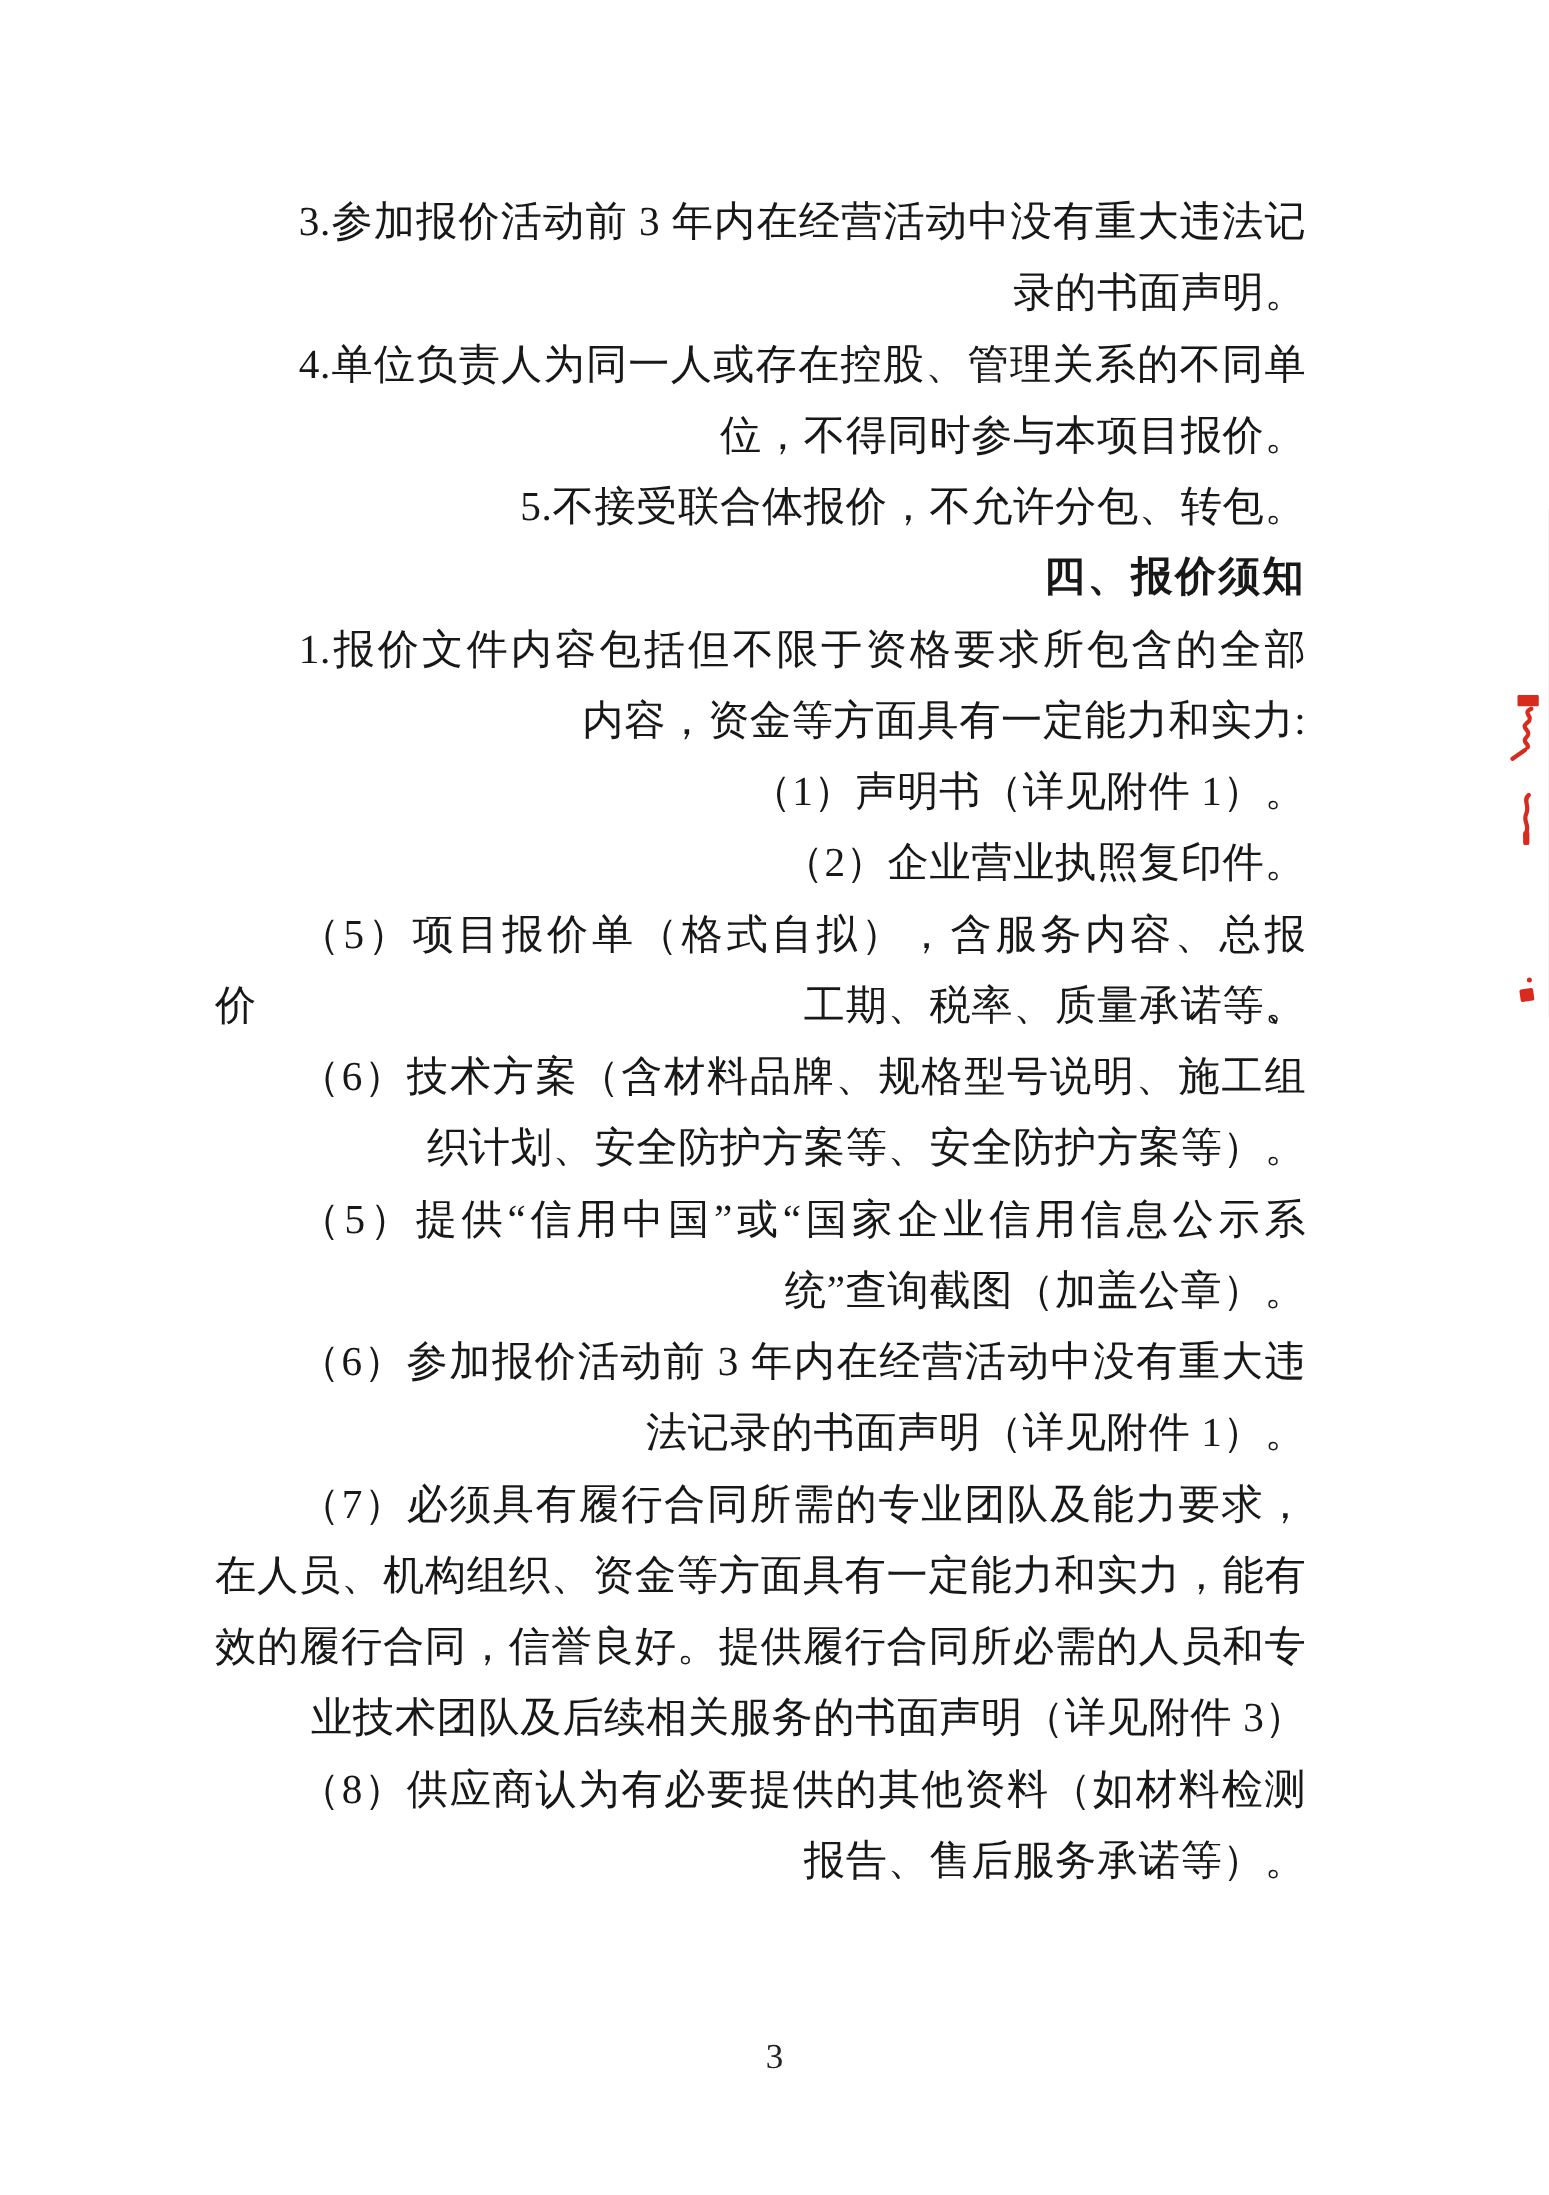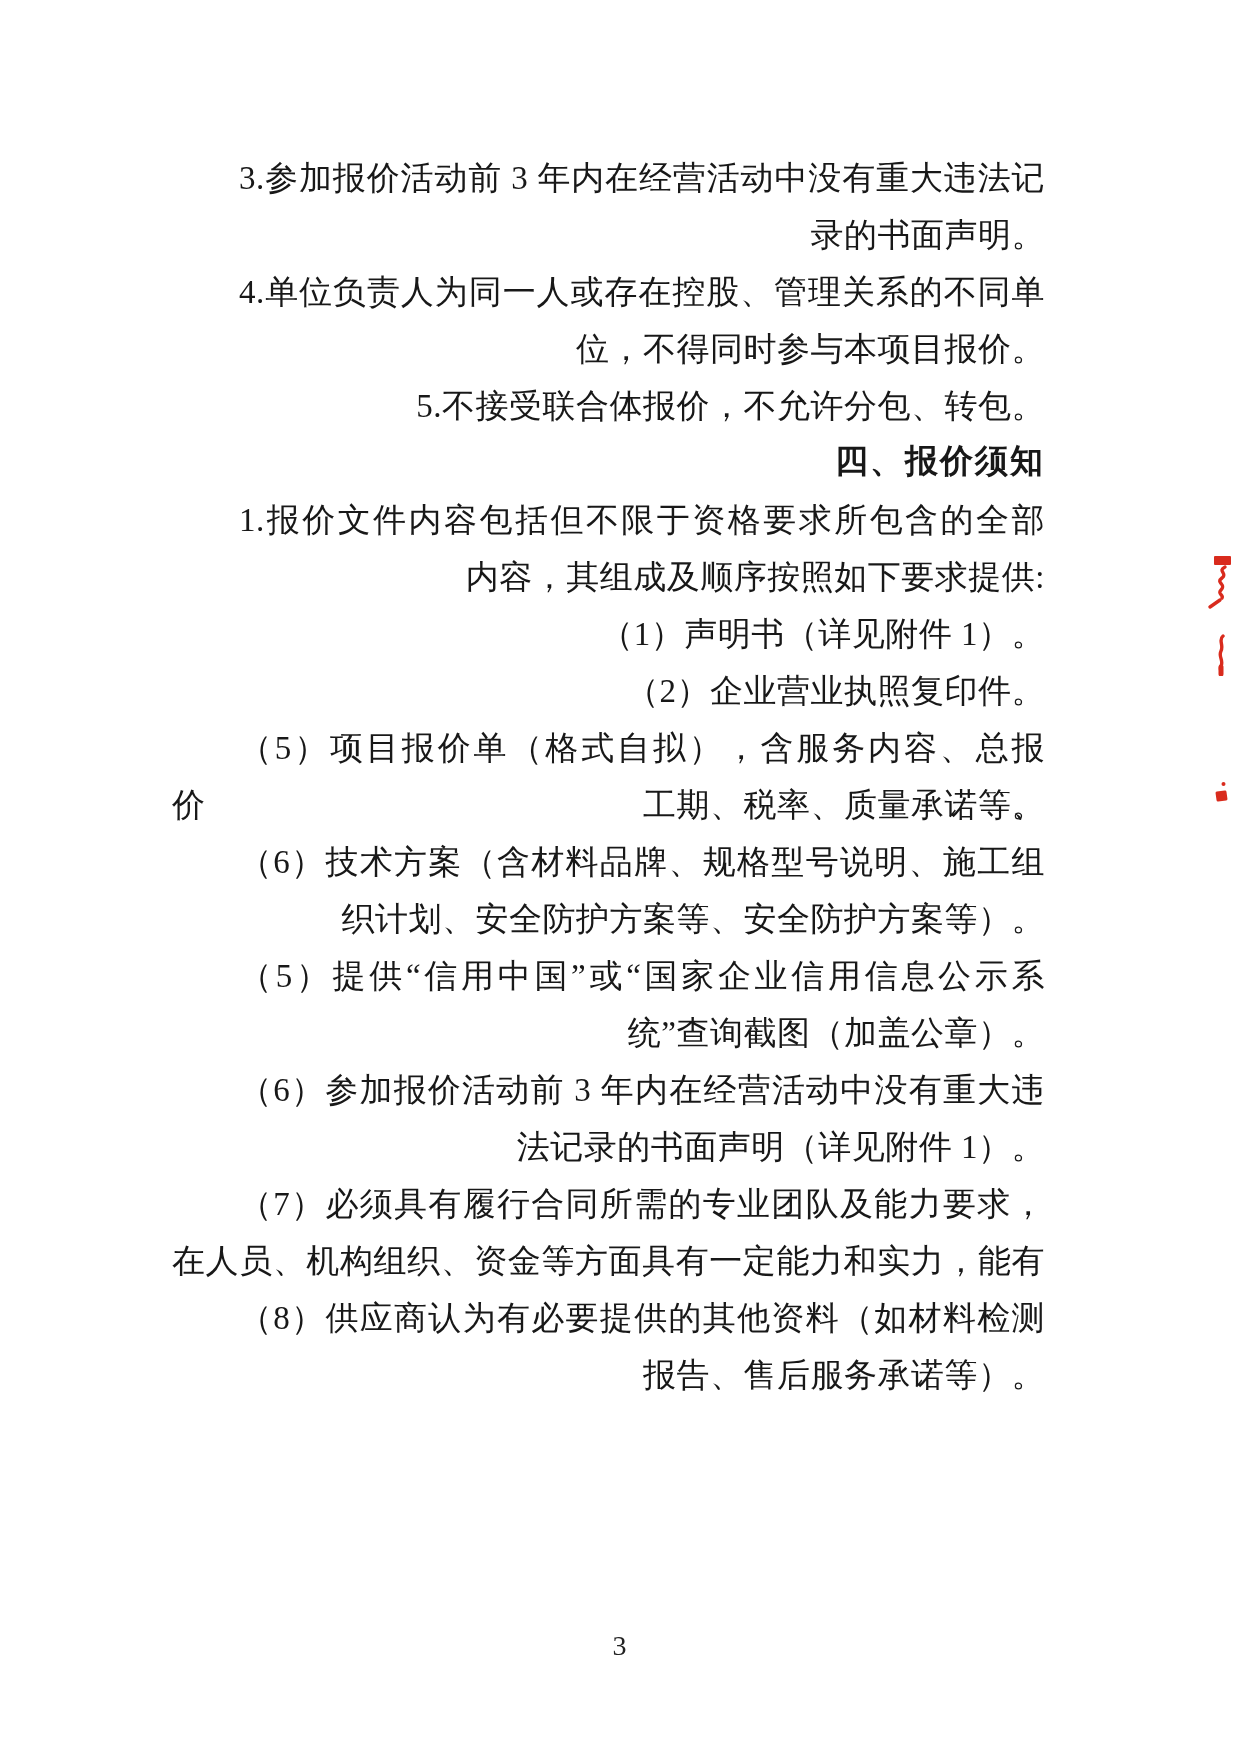--- a/index.html
+++ b/index.html
@@ -73,7 +73,7 @@
       <div class="line indent">5.不接受联合体报价，不允许分包、转包。</div>
       <div class="line indent bold">四、报价须知</div>
       <div class="line indent fill">1.报价文件内容包括但不限于资格要求所包含的全部</div>
-      <div class="line">内容，其组成及顺序按照如下要求提供:</div>
+      <div class="line">内容，资金等方面具有一定能力和实力:</div>
       <div class="line indent">（1）声明书（详见附件 1）。</div>
       <div class="line indent">（2）企业营业执照复印件。</div>
       <div class="line indent fill">（5）项目报价单（格式自拟），含服务内容、总报价、</div>

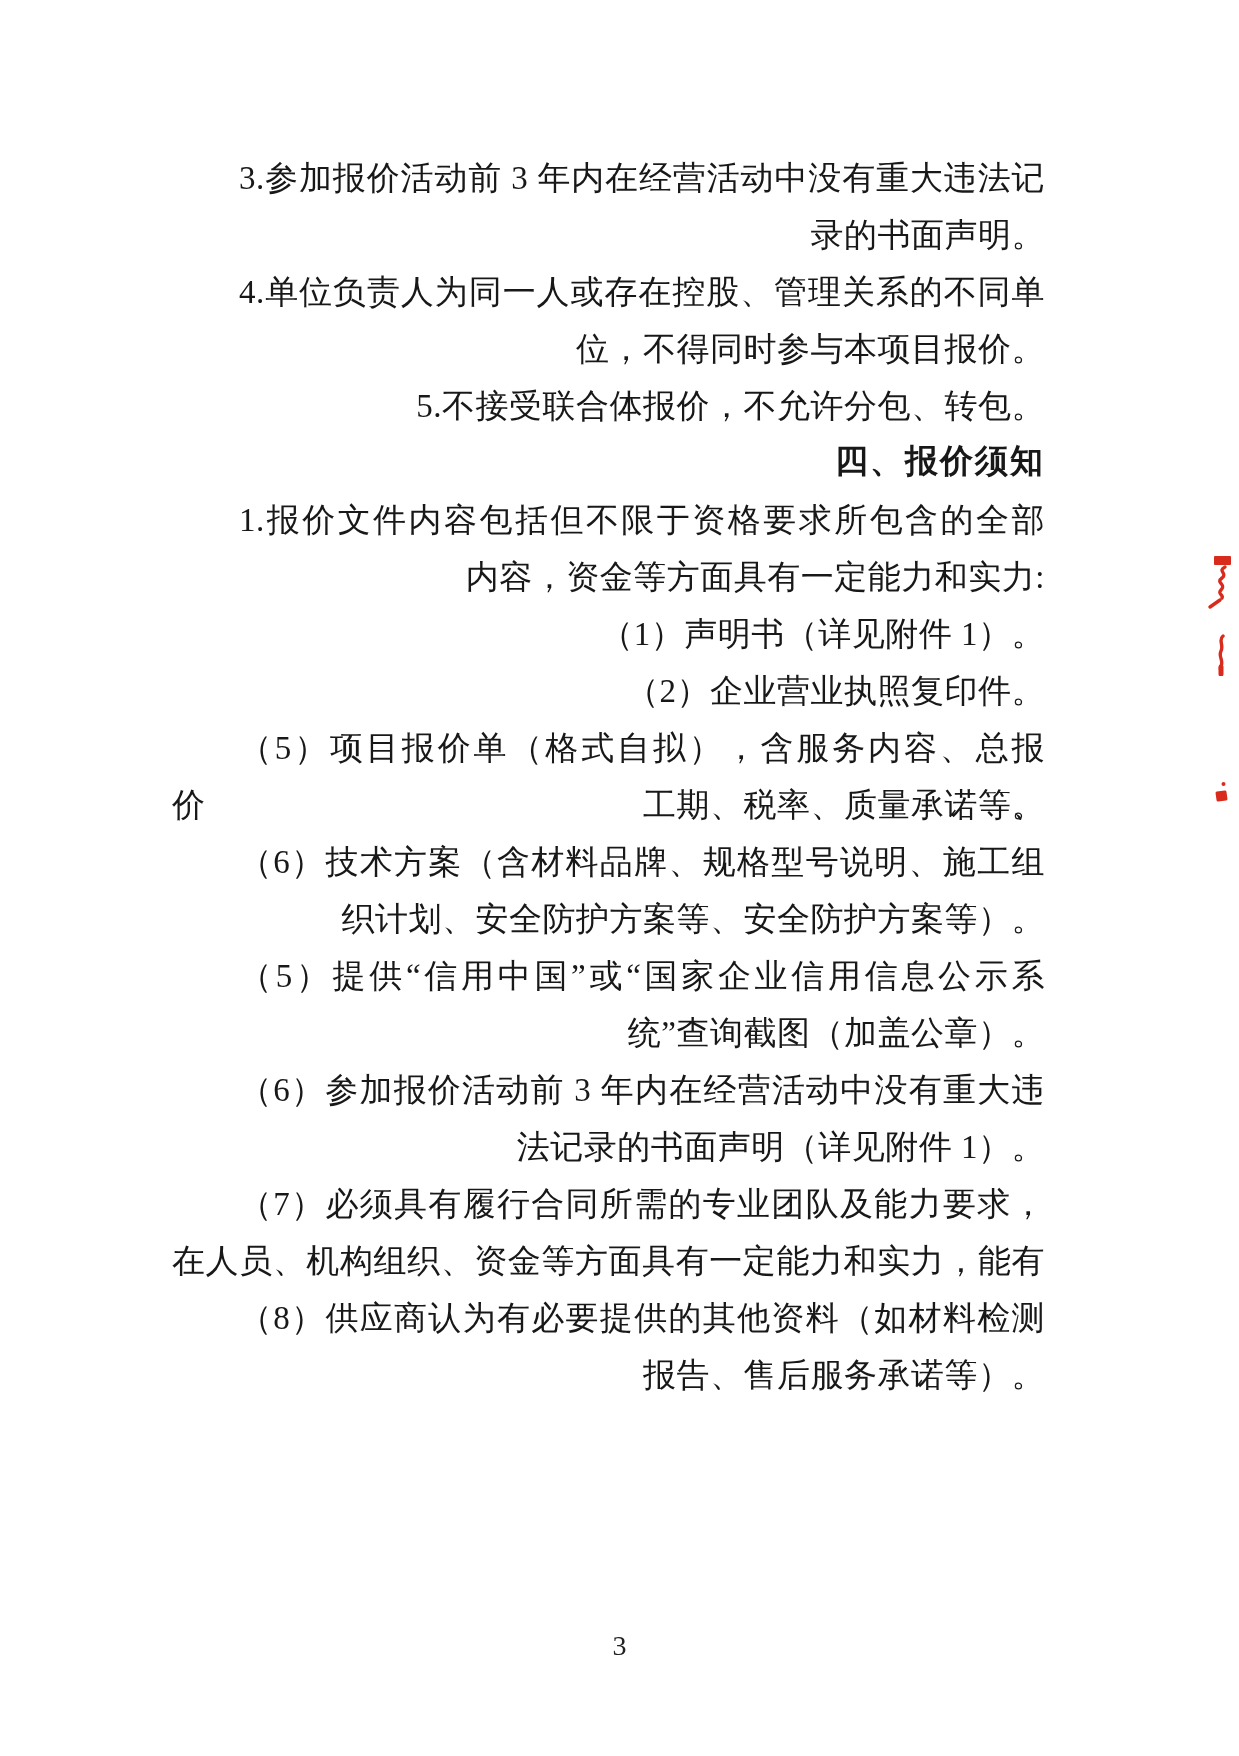--- a/index.html
+++ b/index.html
@@ -86,6 +86,7 @@
       <div class="line">法记录的书面声明（详见附件 1）。</div>
       <div class="line indent fill">（7）必须具有履行合同所需的专业团队及能力要求，</div>
       <div class="line fill">在人员、机构组织、资金等方面具有一定能力和实力，能有</div>
+      <div class="line fill">效的履行合同，信誉良好。提供履行合同所必需的人员和专</div>
       <div class="line indent fill">（8）供应商认为有必要提供的其他资料（如材料检测</div>
       <div class="line">报告、售后服务承诺等）。</div>
     </div>

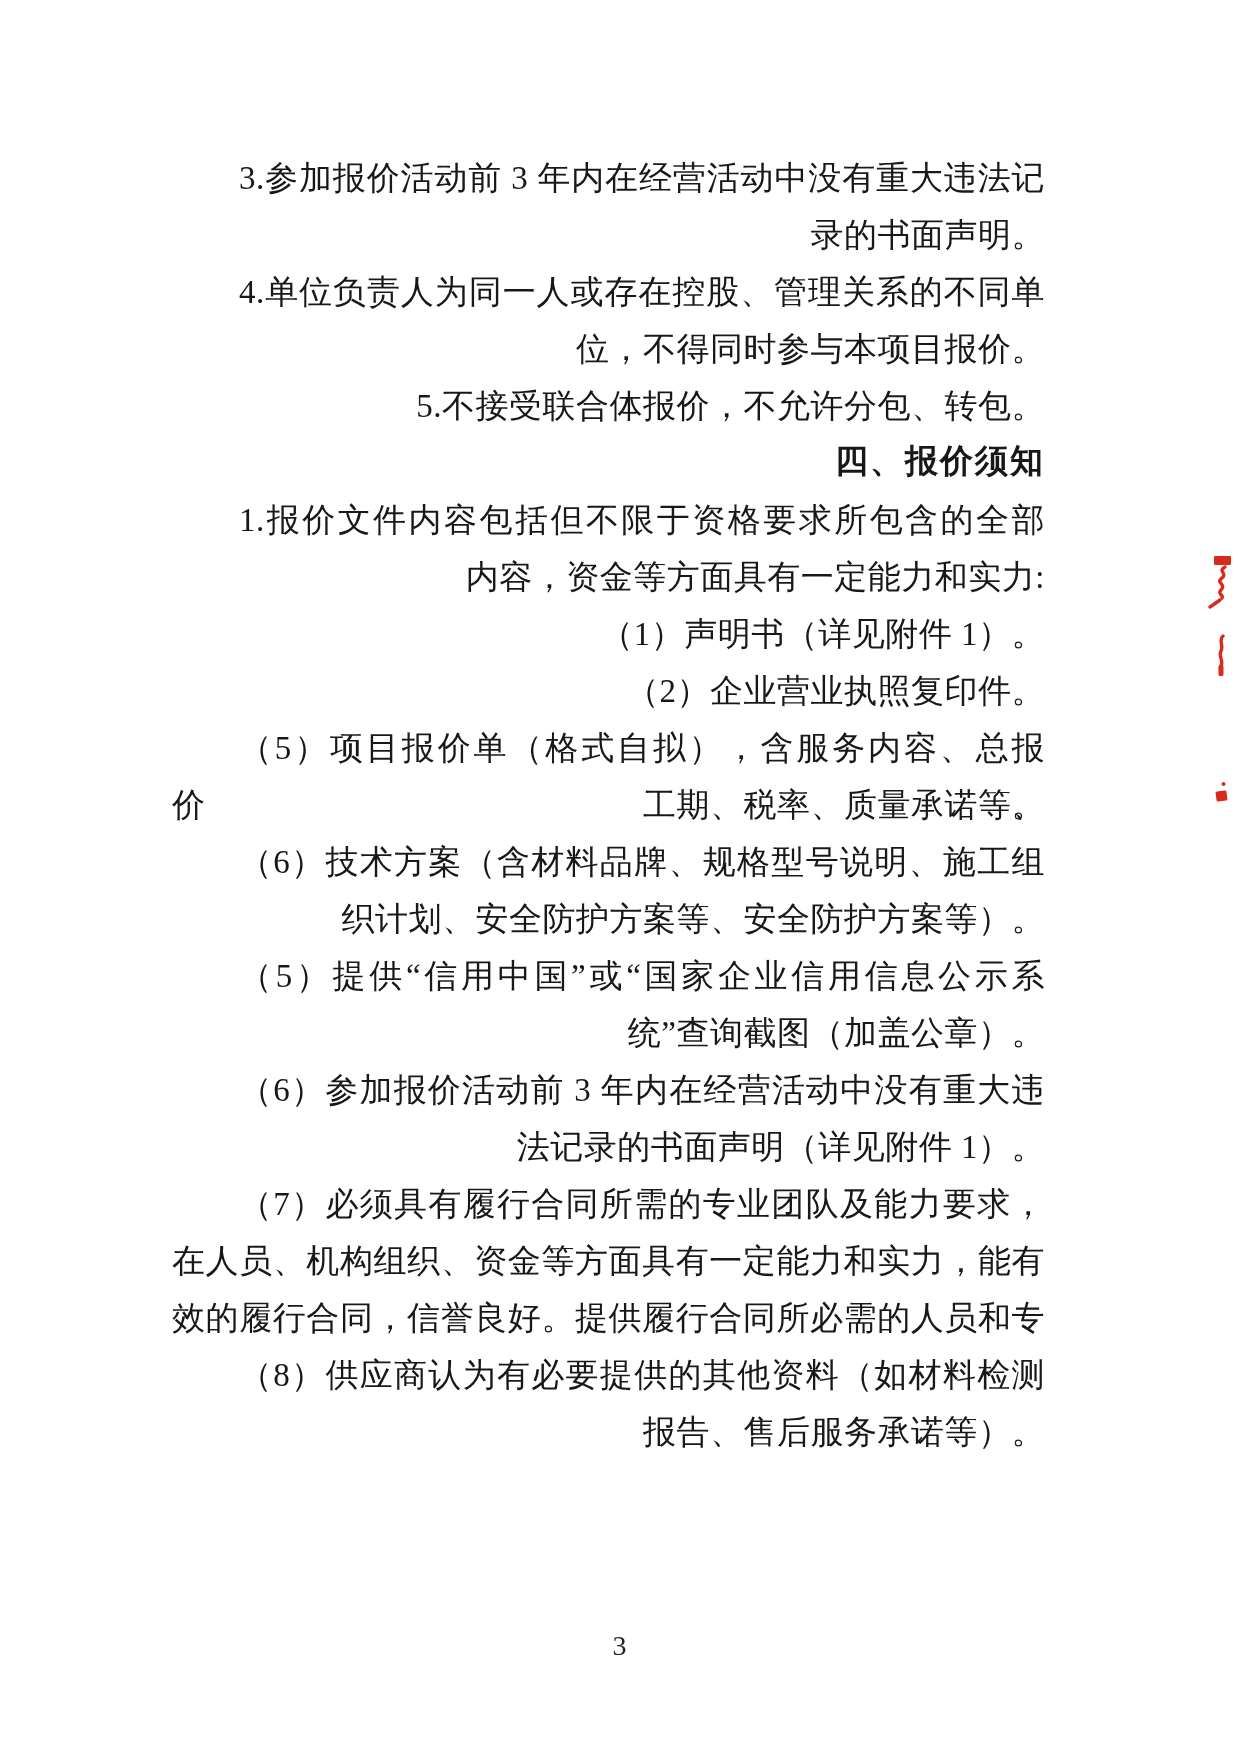--- a/index.html
+++ b/index.html
@@ -87,6 +87,7 @@
       <div class="line indent fill">（7）必须具有履行合同所需的专业团队及能力要求，</div>
       <div class="line fill">在人员、机构组织、资金等方面具有一定能力和实力，能有</div>
       <div class="line fill">效的履行合同，信誉良好。提供履行合同所必需的人员和专</div>
+      <div class="line">业技术团队及后续相关服务的书面声明（详见附件 3）</div>
       <div class="line indent fill">（8）供应商认为有必要提供的其他资料（如材料检测</div>
       <div class="line">报告、售后服务承诺等）。</div>
     </div>

